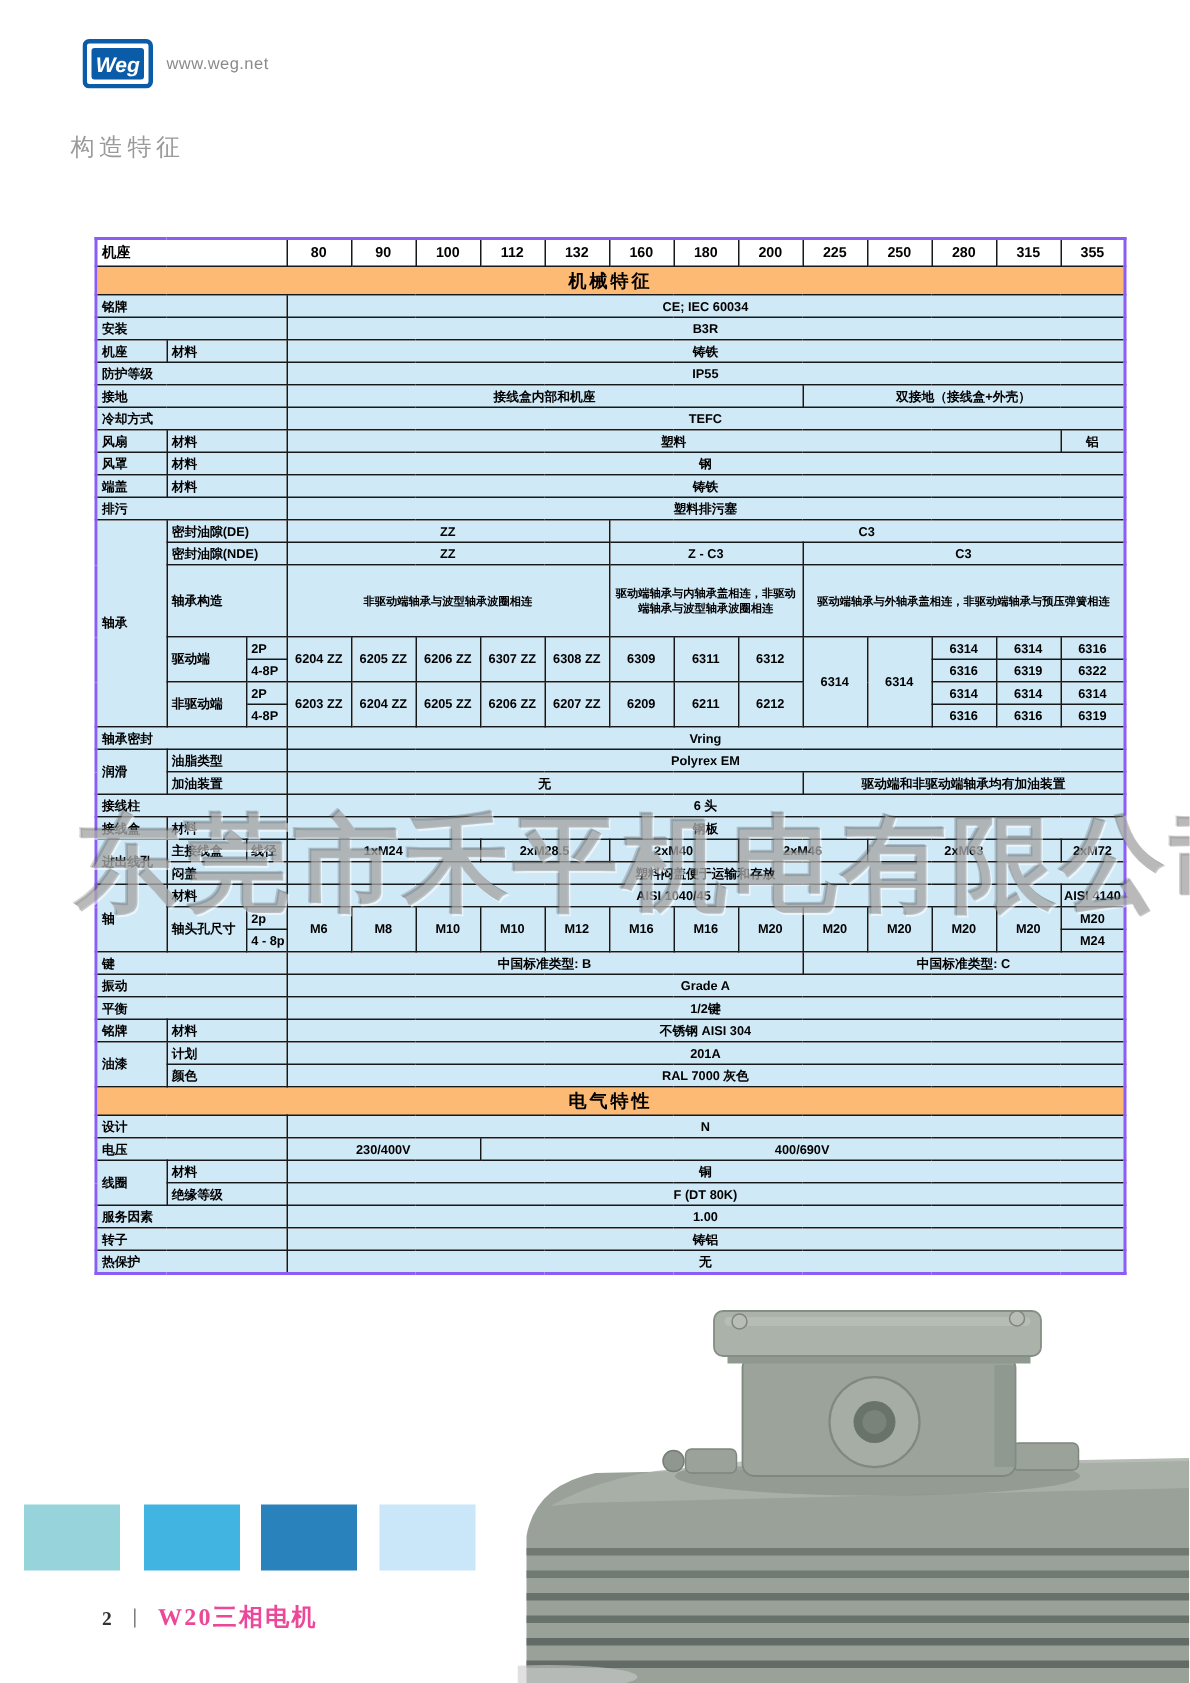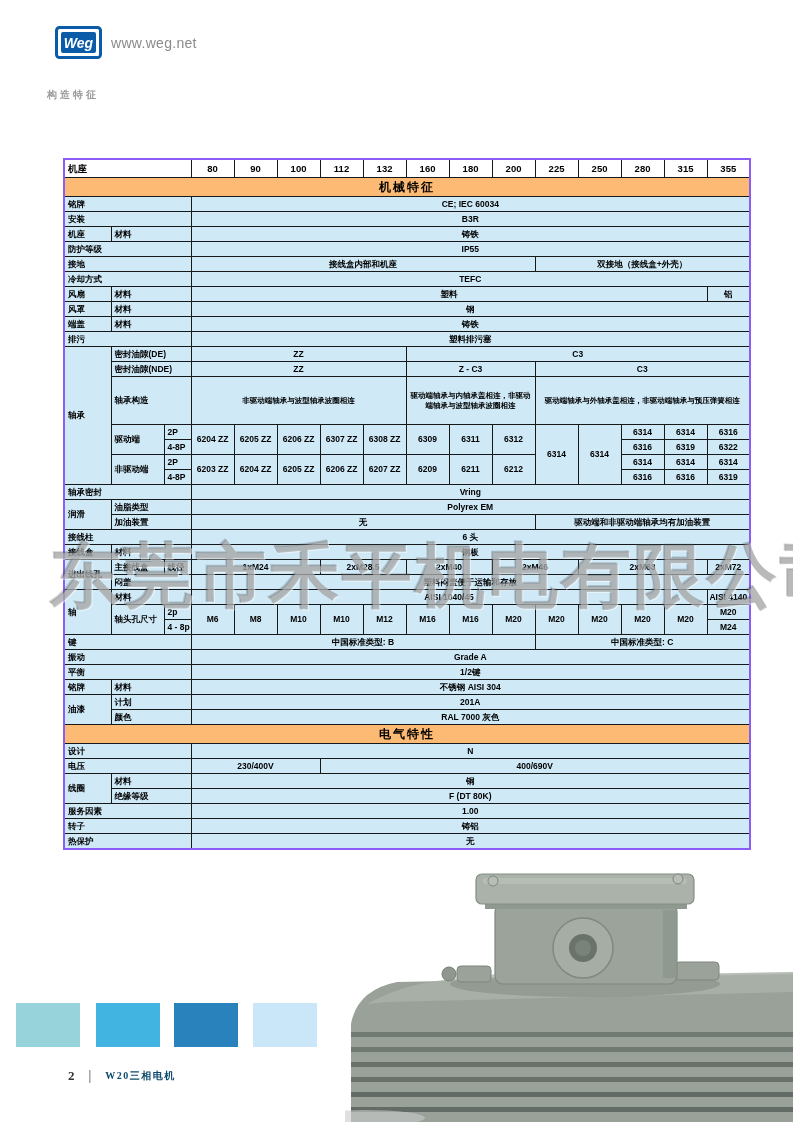--- a/index.html
+++ b/index.html
@@ -10,7 +10,7 @@
   
   .brand{position:absolute;left:55px;top:26px;display:flex;align-items:center;}
   .brand svg{display:block;}
-  .site{margin-left:9px;font-size:14px;color:#8a8a8a;letter-spacing:.3px;}
+  .site{margin-left:9px;font-size:11px;color:#8a8a8a;letter-spacing:.3px;}
   .page-title{position:absolute;left:47px;top:88px;font-size:10px;font-weight:bold;
     color:#9a9a9a;letter-spacing:3px;}
   

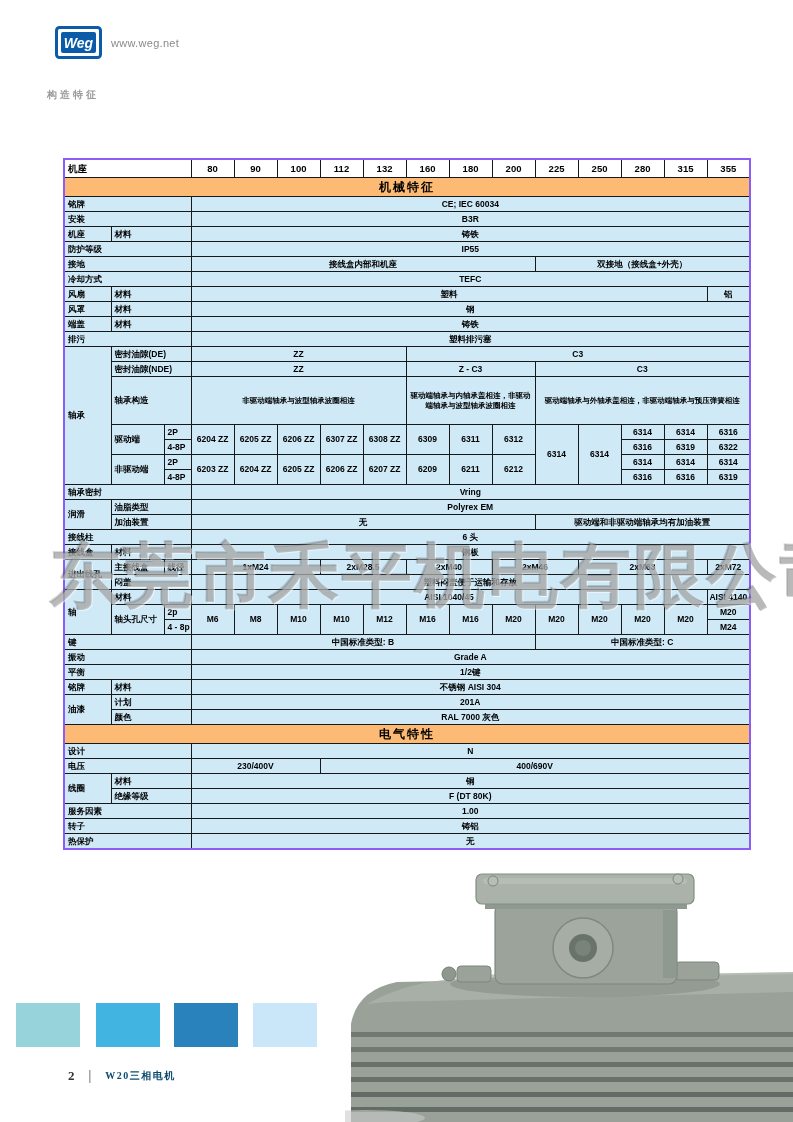--- a/index.html
+++ b/index.html
@@ -11,7 +11,7 @@
   .brand{position:absolute;left:55px;top:26px;display:flex;align-items:center;}
   .brand svg{display:block;}
   .site{margin-left:9px;font-size:11px;color:#8a8a8a;letter-spacing:.3px;}
-  .page-title{position:absolute;left:47px;top:88px;font-size:10px;font-weight:bold;
+  .page-title{position:absolute;left:47px;top:88px;font-size:16px;font-weight:normal;
     color:#9a9a9a;letter-spacing:3px;}
   
   .tblwrap{position:absolute;left:63px;top:158px;}

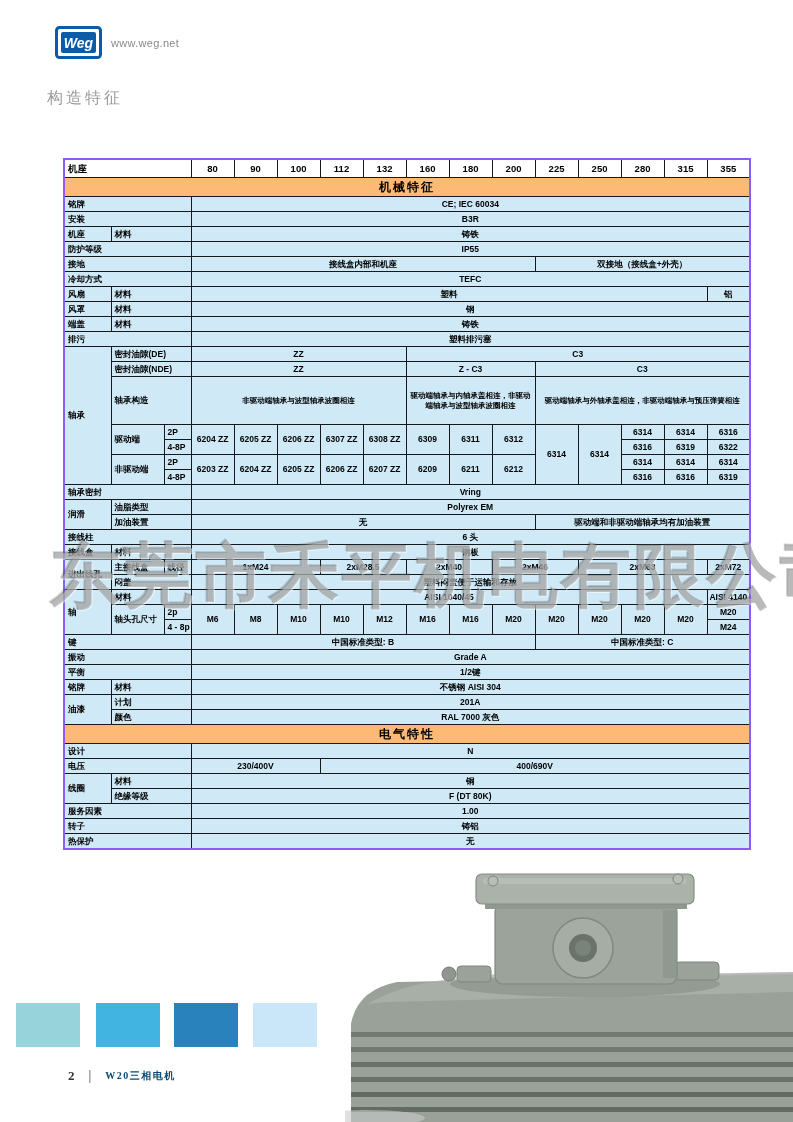--- a/index.html
+++ b/index.html
@@ -41,7 +41,7 @@
     font-family:"Liberation Serif",serif;color:#333;}
   .pageline .num{font-size:13px;font-weight:bold;}
   .pageline .sep{margin:0 14px;color:#444;font-size:14px;}
-  .pageline .prod{font-size:10px;letter-spacing:1.5px;color:#0c4a6e;font-weight:bold;}
+  .pageline .prod{font-size:16px;letter-spacing:1.5px;color:#ec4899;font-weight:bold;}
   
   .motor{position:absolute;left:345px;top:862px;width:448px;height:260px;overflow:hidden;}
 </style>

